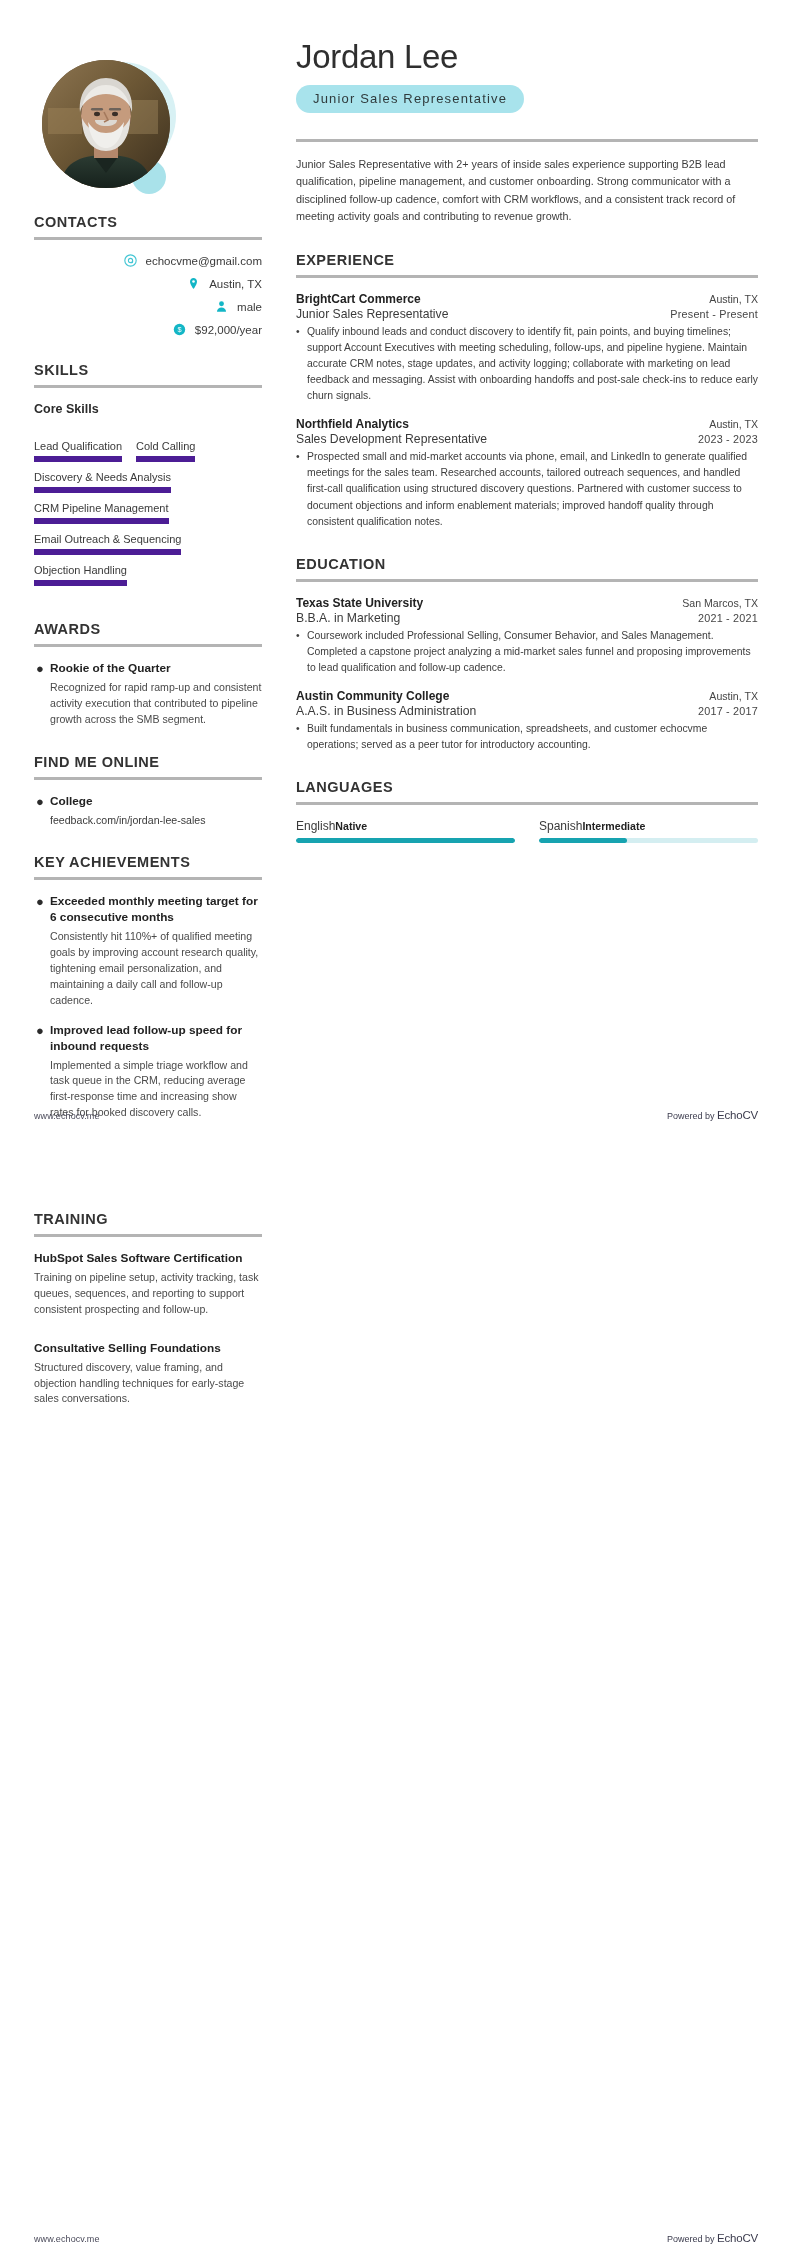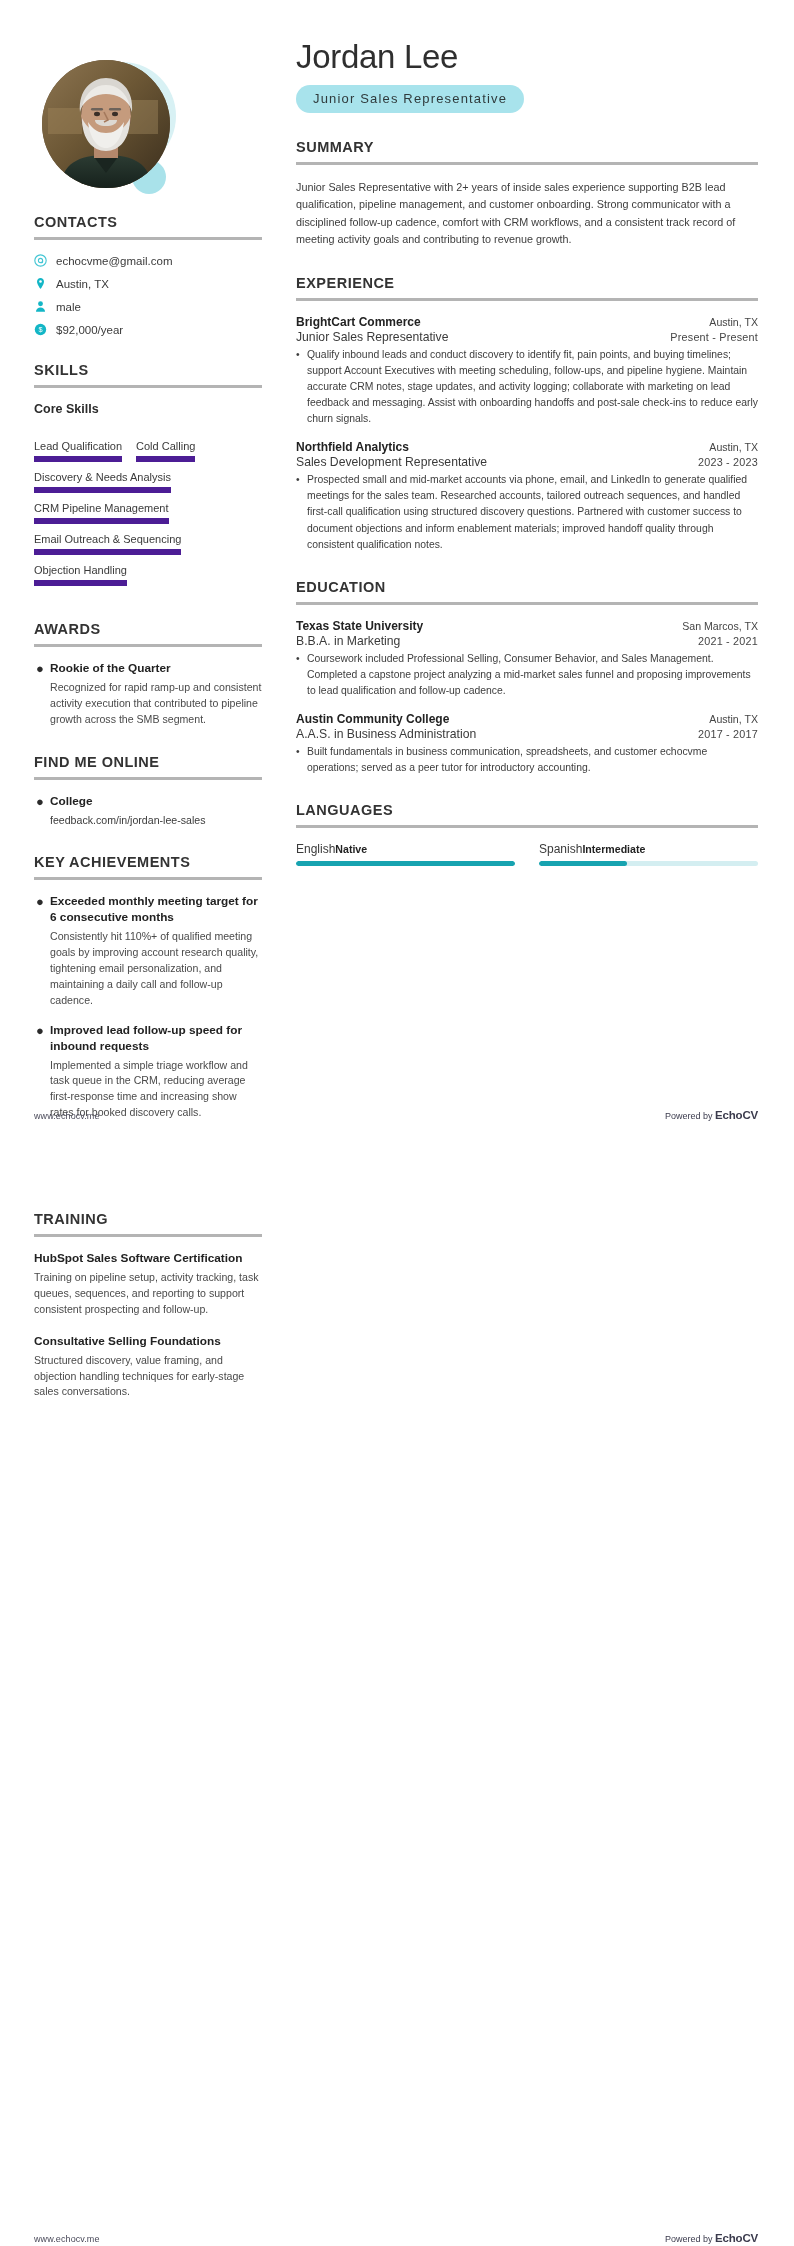--- a/index.html
+++ b/index.html
@@ -301,7 +301,6 @@
 
         
         <div class="sec-block">
-          <div class="sec-head">SUMMARY</div>
           <div class="sec-rule"></div>
           <div class="summary-text">Junior Sales Representative with 2+ years of inside sales experience supporting B2B lead qualification, pipeline management, and customer onboarding. Strong communicator with a disciplined follow-up cadence, comfort with CRM workflows, and a consistent track record of meeting activity goals and contributing to revenue growth.</div>
         </div>

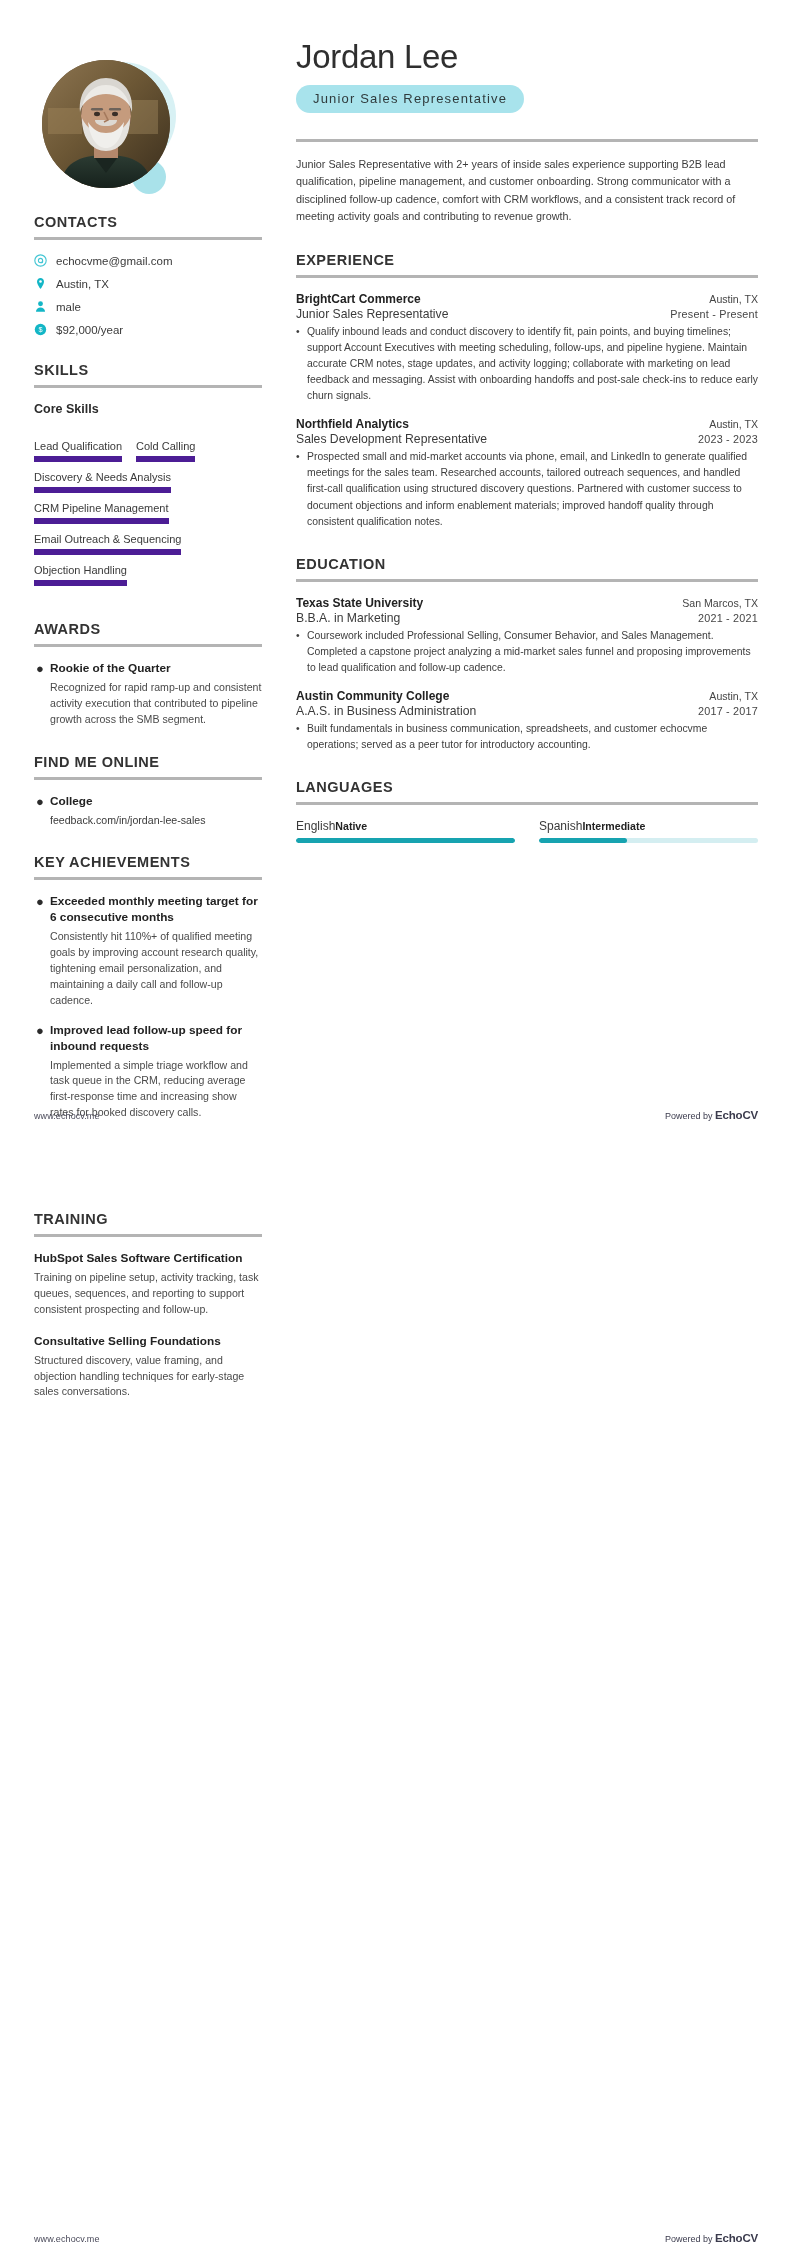--- a/index.html
+++ b/index.html
@@ -63,7 +63,7 @@
   
   .contact-row {
     display: flex; align-items: center; gap: 9px;
-    font-size: 11.5px; color: #3a3a3a; margin-bottom: 10px;
+    font-size: 11.5px; color: #3a3a3a; margin-bottom: 10px; justify-content: flex-end;
   }
   .cicon { width: 13px; height: 13px; flex: 0 0 13px; display: block; }
 

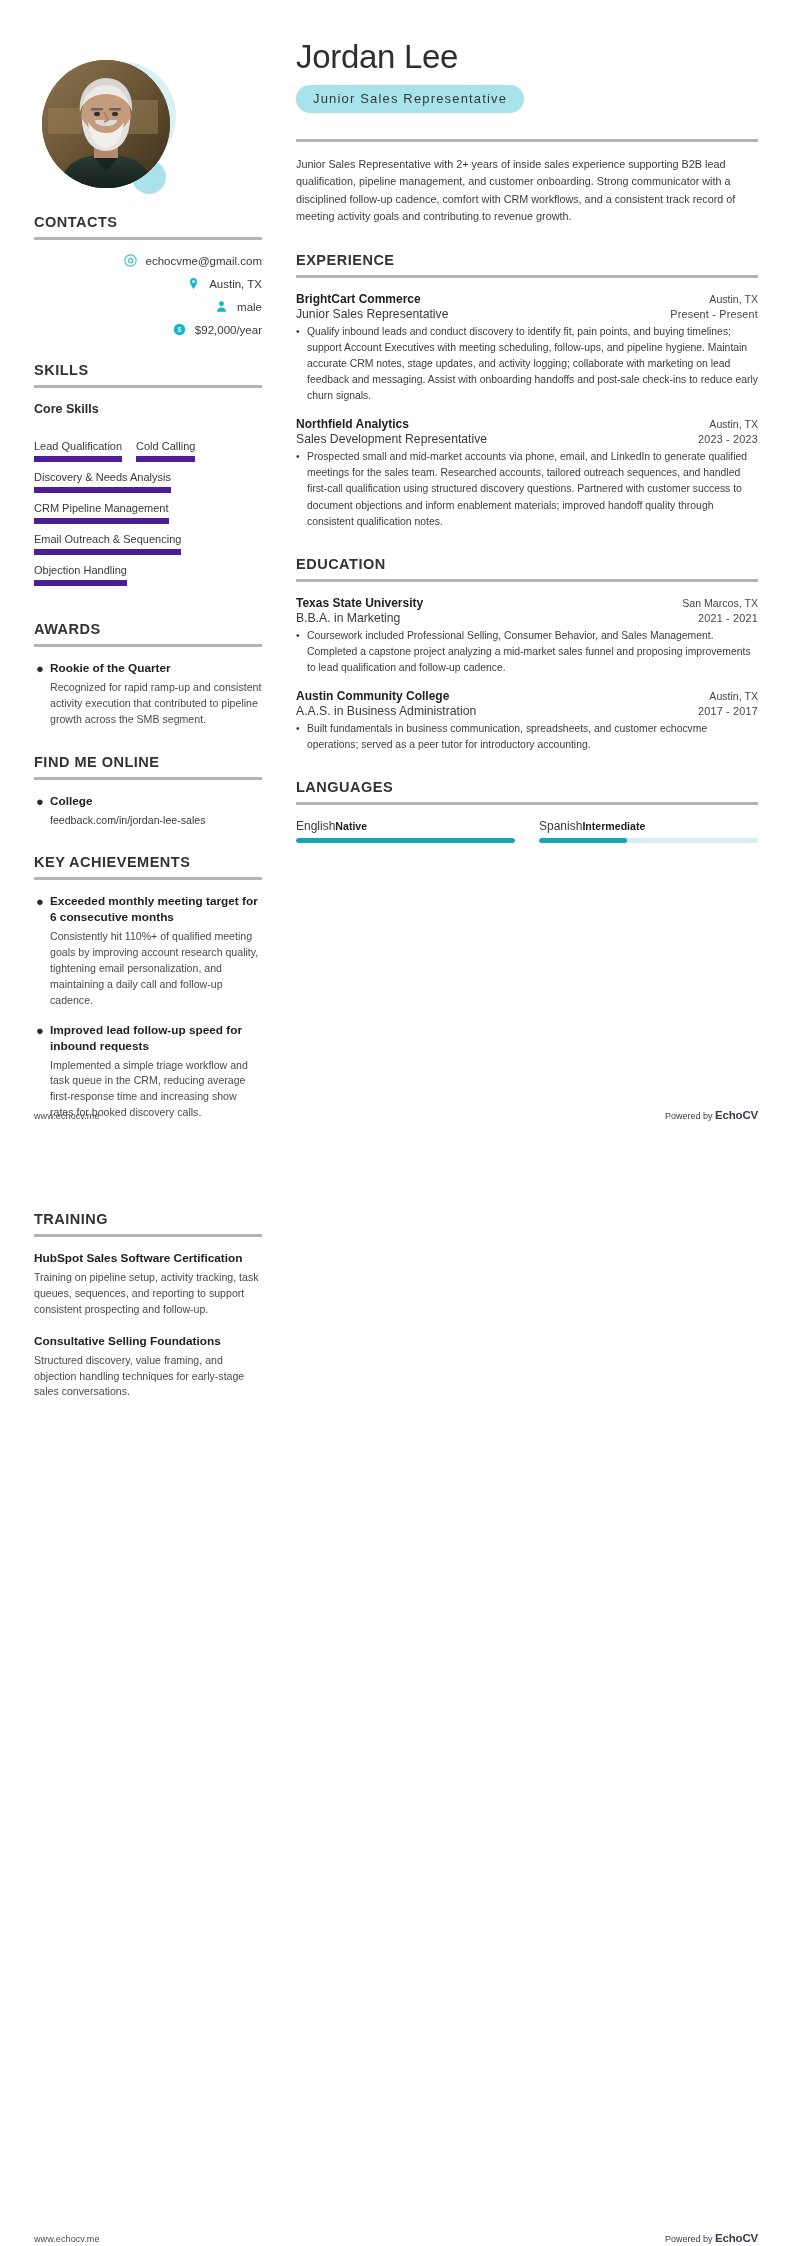--- a/index.html
+++ b/index.html
@@ -136,7 +136,7 @@
   }
   .f-site { font-size: 9px; color: #4a4a5a; letter-spacing: .01em; }
   .f-powered { font-size: 9px; color: #3b3b4d; }
-  .f-powered b { font-size: 11.5px; font-weight: bold; letter-spacing: -0.2px; }
+  .f-powered b { font-size: 11.5px; font-weight: normal; letter-spacing: -0.2px; }
 
   .spacer-tall { height: 300px; }
 </style>

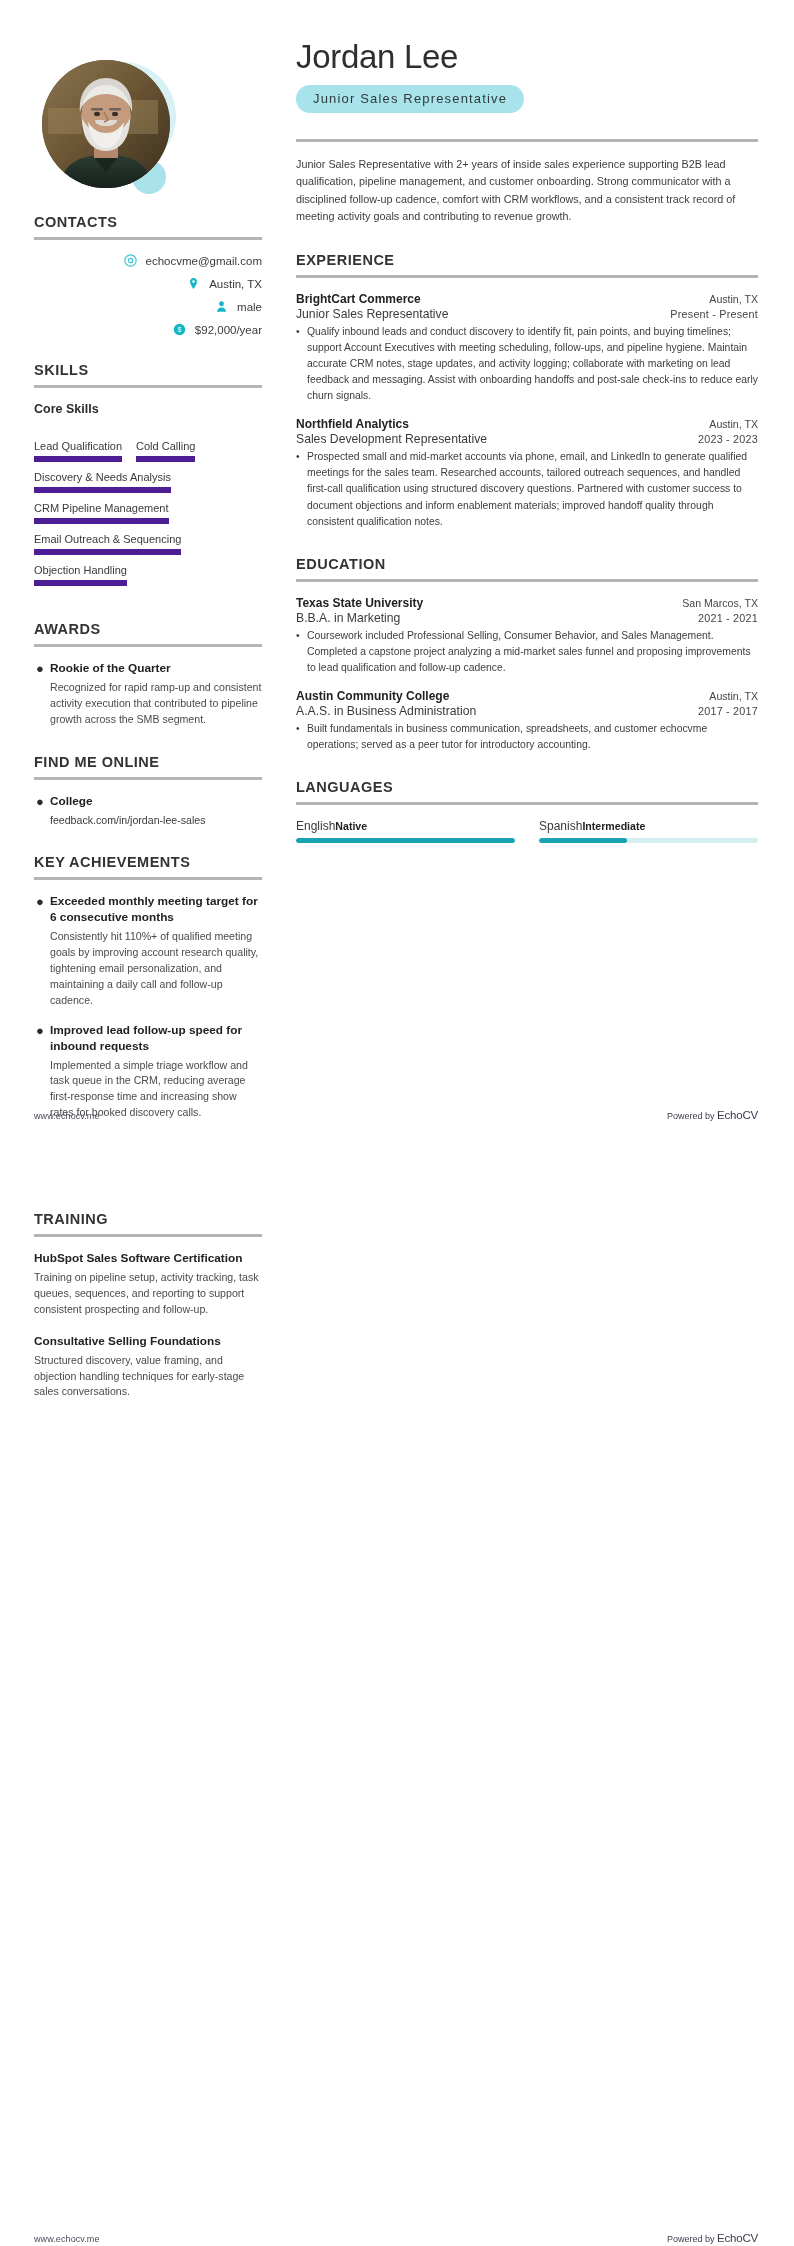--- a/index.html
+++ b/index.html
@@ -430,7 +430,7 @@
           <div class="sec-head">TRAINING</div>
           <div class="sec-rule"></div>
 
-          <div style="margin-bottom:16px;">
+          <div style="margin-bottom:23px;">
             <div class="b-title">HubSpot Sales Software Certification</div>
             <div class="b-desc">Training on pipeline setup, activity tracking, task queues, sequences, and reporting to support consistent prospecting and follow-up.</div>
           </div>

